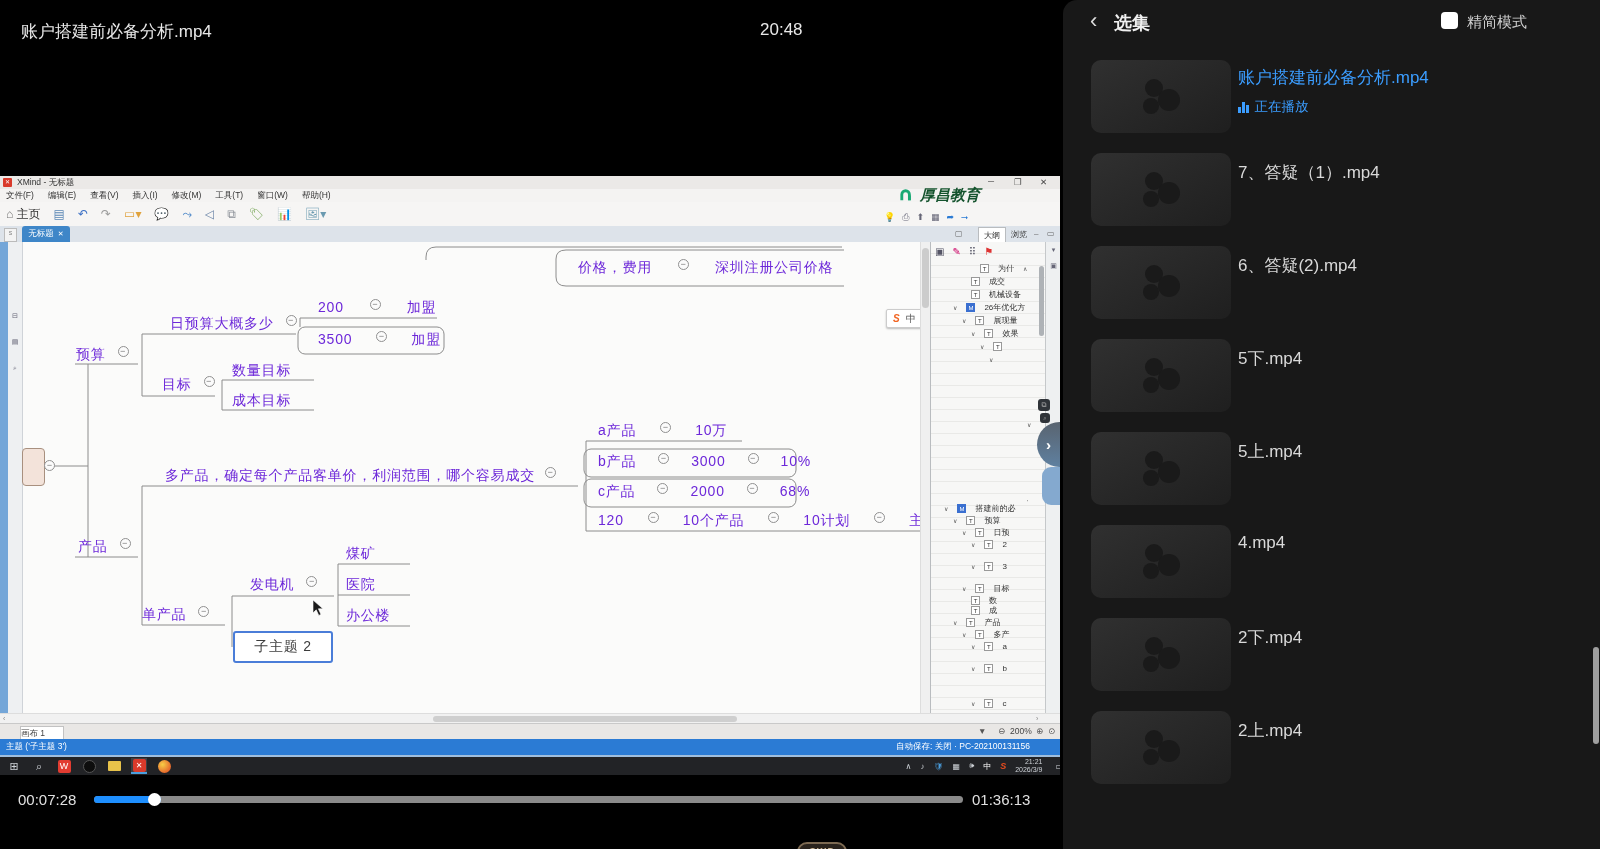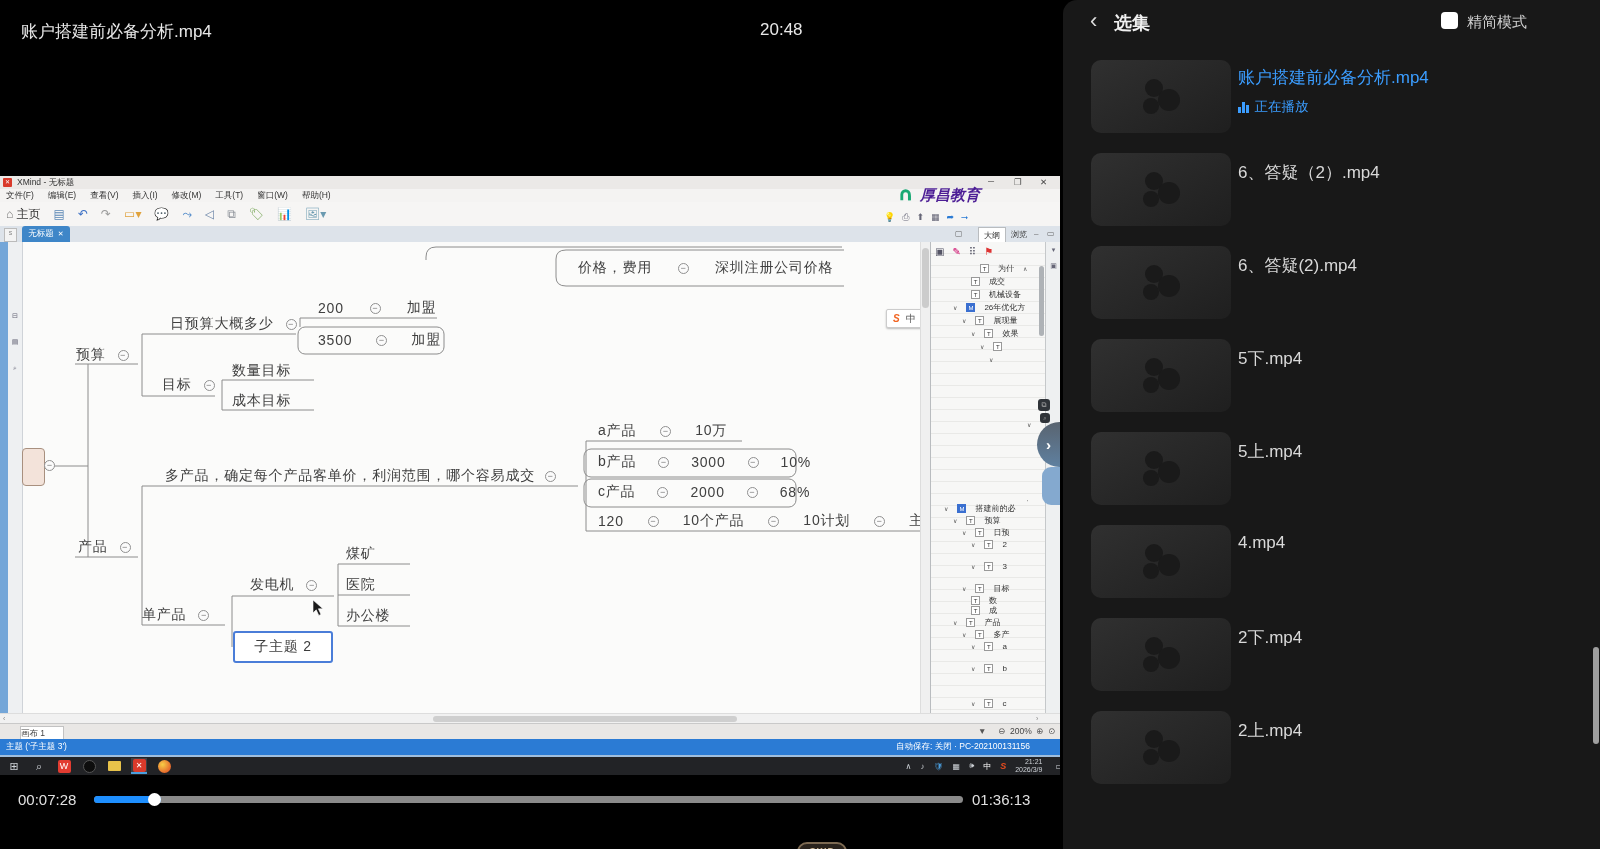--- a/index.html
+++ b/index.html
@@ -510,7 +510,7 @@
         <circle cx="18" cy="31" r="8" fill="#1a1a1a"></circle>
       </svg>
   </div>
-  <span class="a ititle" style="top:161px">6、答疑（2）.mp4</span>
+  <span class="a ititle" style="top:161px">7、答疑（1）.mp4</span>
 
   <div class="a thumb" style="top:246px">
     <svg width="56" height="44" viewBox="0 0 56 44">

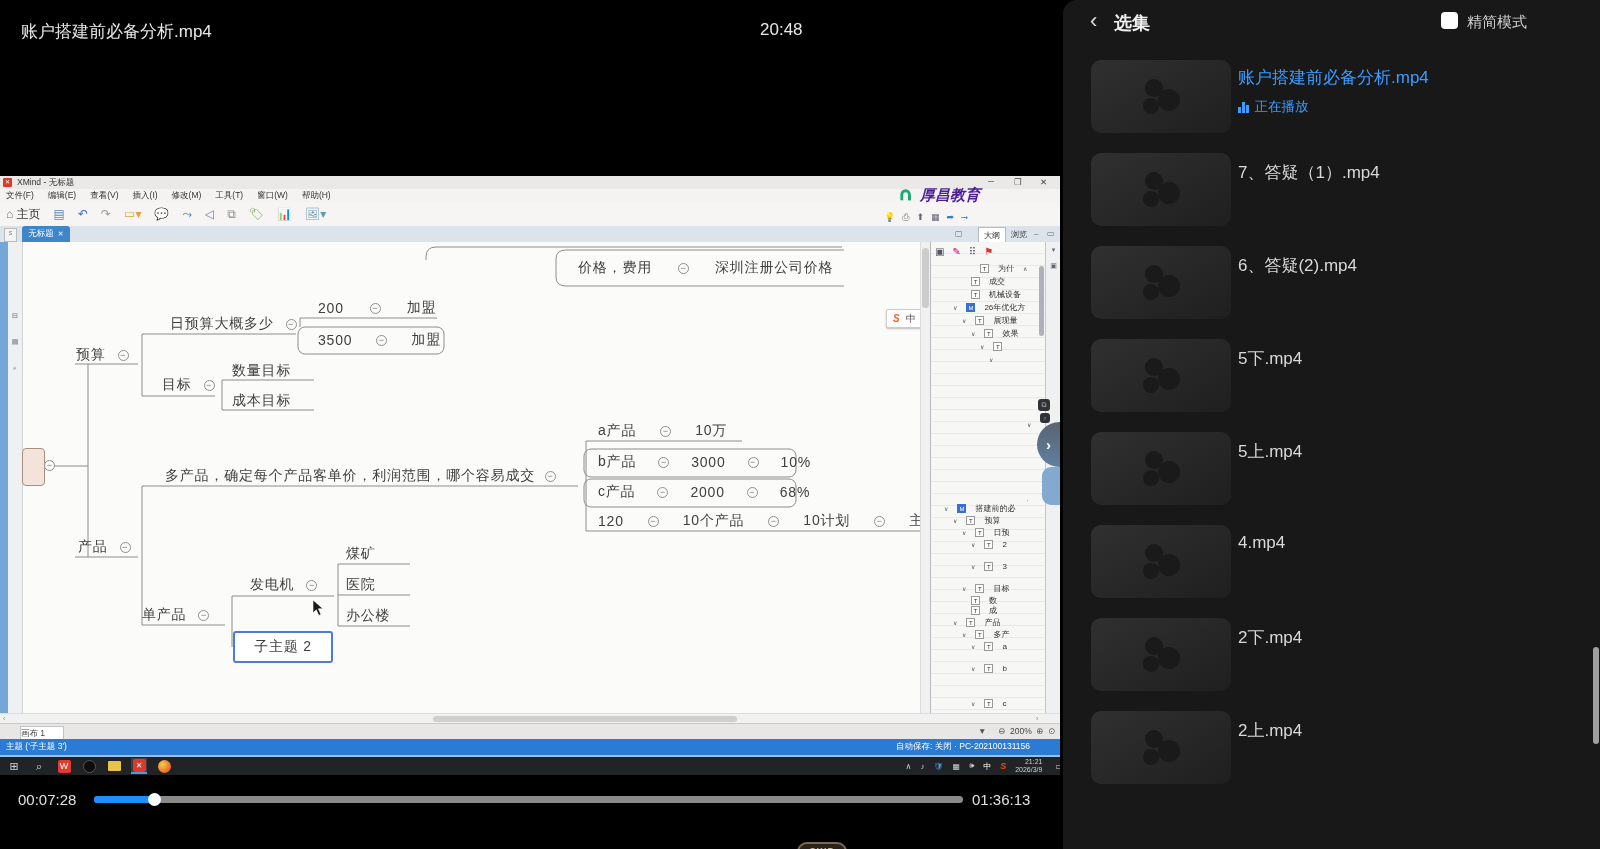--- a/index.html
+++ b/index.html
@@ -77,7 +77,7 @@
        box-shadow:0 1px 2px rgba(0,0,0,.25);display:flex;align-items:center;gap:6px;padding:0 6px;
        font-size:10px;color:#555}
   .brand{left:898px;top:10px;display:flex;gap:3px;font-size:15px;font-weight:bold;
-         font-style:italic;color:#4c1d95}
+         font-style:italic;color:#14532d}
   .handle{left:1037px;top:246px;width:23px;height:45px;border-radius:23px 0 0 23px;
           background:linear-gradient(#596470,#5f80a0);color:#fff;font-size:15px;font-weight:bold;
           display:flex;align-items:center;justify-content:center}

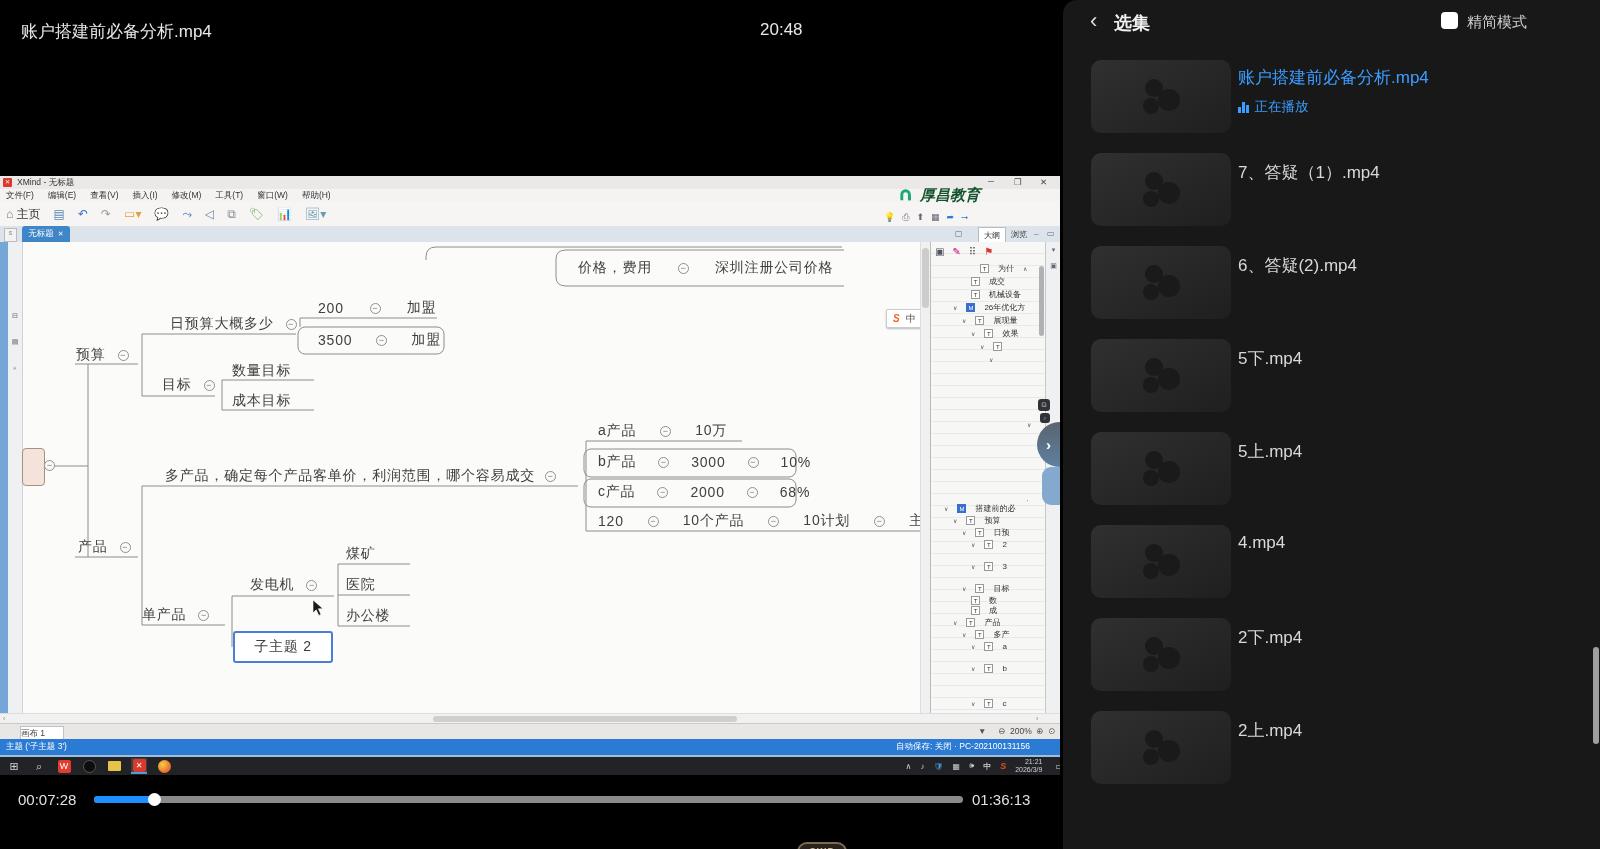--- a/index.html
+++ b/index.html
@@ -64,8 +64,8 @@
            gap:9px;padding-left:6px;font-size:11px;color:#cfd3d8}
   .tkicon{width:16px;height:16px;display:flex;align-items:center;justify-content:center;flex:none}
   
-  .mrow{position:absolute;display:flex;align-items:center;white-space:nowrap;
-        font-size:14px;letter-spacing:0.8px;color:#404040}
+  .mrow{position:absolute;display:flex;align-items:flex-start;white-space:nowrap;
+        font-size:14px;letter-spacing:0.8px;color:#6d28d9}
   .cm{width:11px;height:11px;border:1px solid #909090;border-radius:50%;background:#fbfbfb;color:#777;
       font-size:9px;line-height:8px;text-align:center;box-sizing:border-box;flex:none}
   .cm::before{content:"−"}

